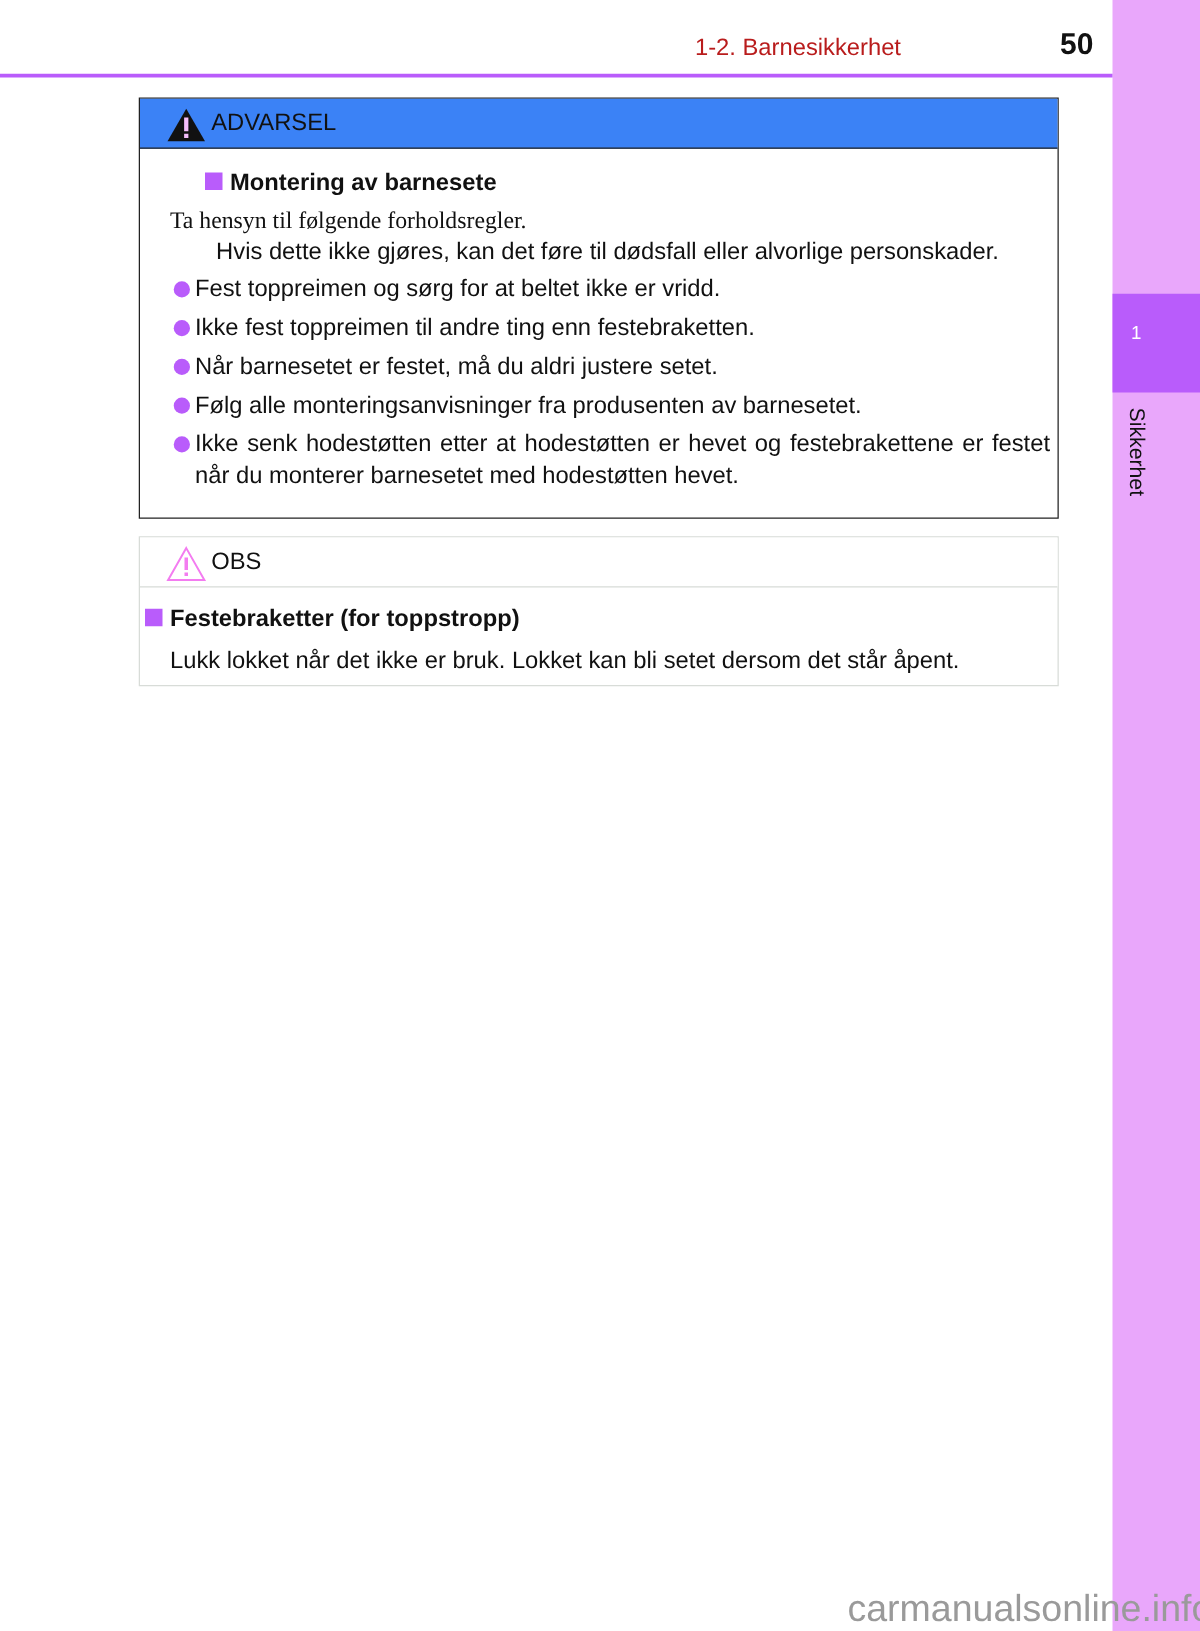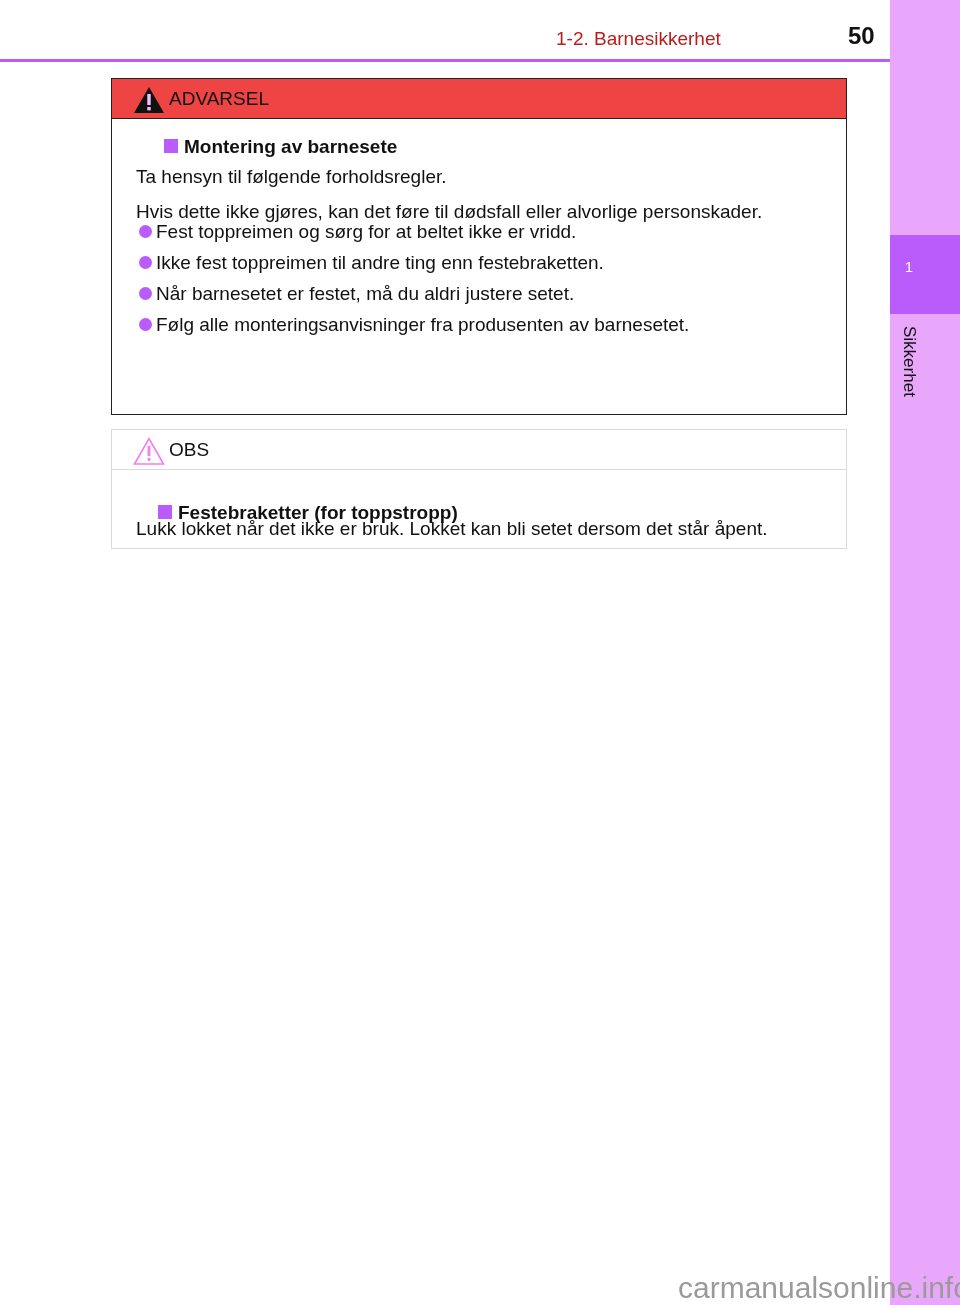--- a/index.html
+++ b/index.html
@@ -36,7 +36,7 @@
     .box-head {
       height:40px; position:relative; box-sizing:border-box;
     }
-    .box-warning .box-head { background:#ef4444; border-bottom:1px solid #222; }
+    .box-warning .box-head { background:#3b82f6; border-bottom:1px solid #222; }
     .box-notice .box-head { background:#fff; border-bottom:1px solid #d8dcd8; }
     .box-head .icon { position:absolute; left:20px; top:6px; width:34px; height:30px; }
     .box-head .label { position:absolute; left:57px; top:9px; font-size:19px; color:#111; }

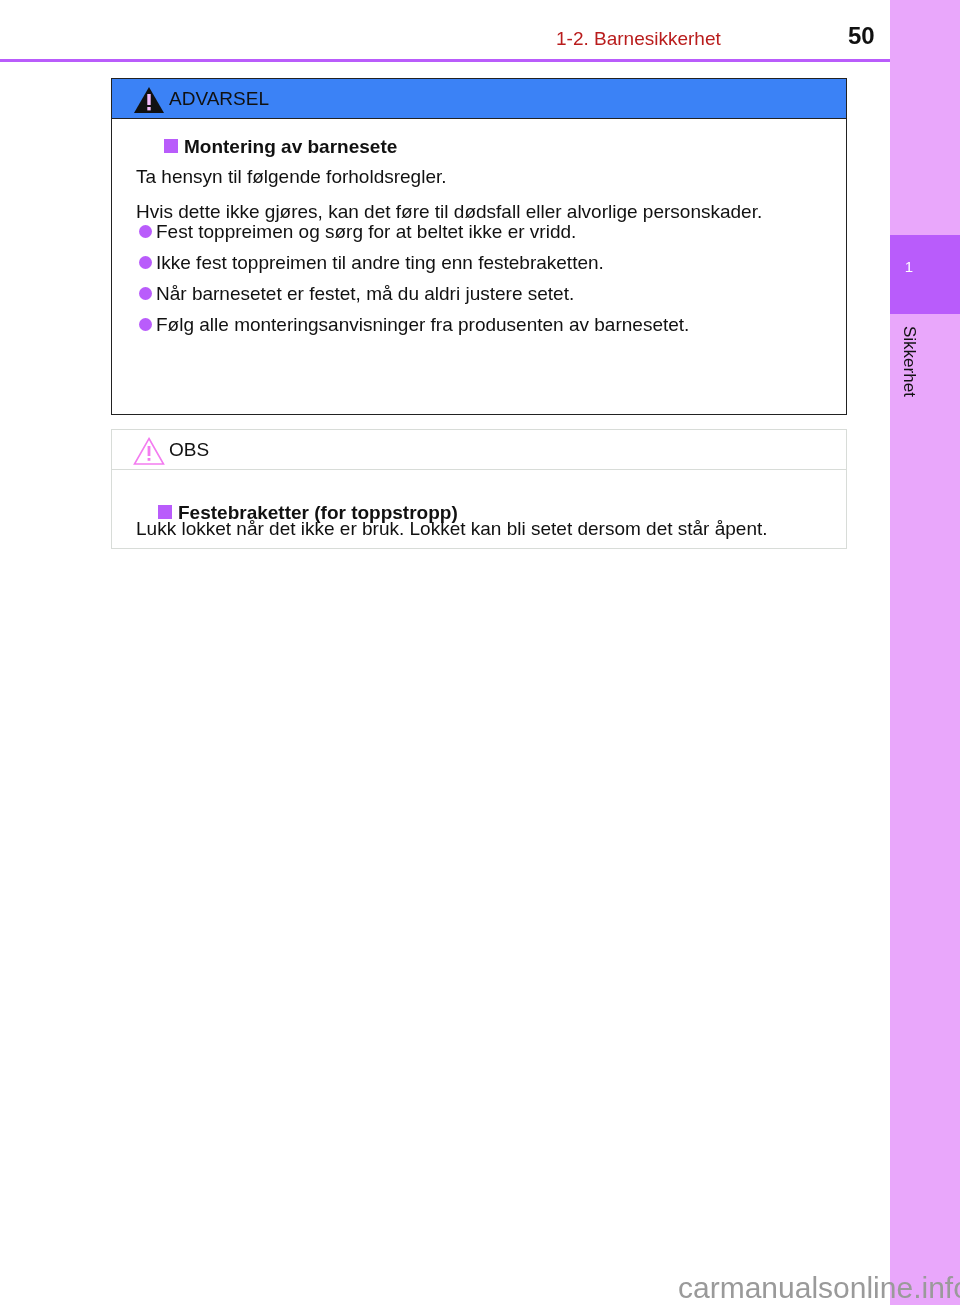--- a/index.html
+++ b/index.html
@@ -86,7 +86,7 @@
   <div class="section-title" style="top:57px;padding-left:48px;">
     <span class="sq"></span><span>Montering av barnesete</span>
   </div>
-  <div class="para" style="top:85px;">Ta hensyn til følgende forholdsregler.</div>
+  <div class="para" style="top:85px;font-family:Liberation Serif, serif;">Ta hensyn til følgende forholdsregler.</div>
   <div class="para" style="top:120px;">Hvis dette ikke gjøres, kan det føre til dødsfall eller alvorlige personskader.</div>
 
   <div class="bullet" style="top:140px;">

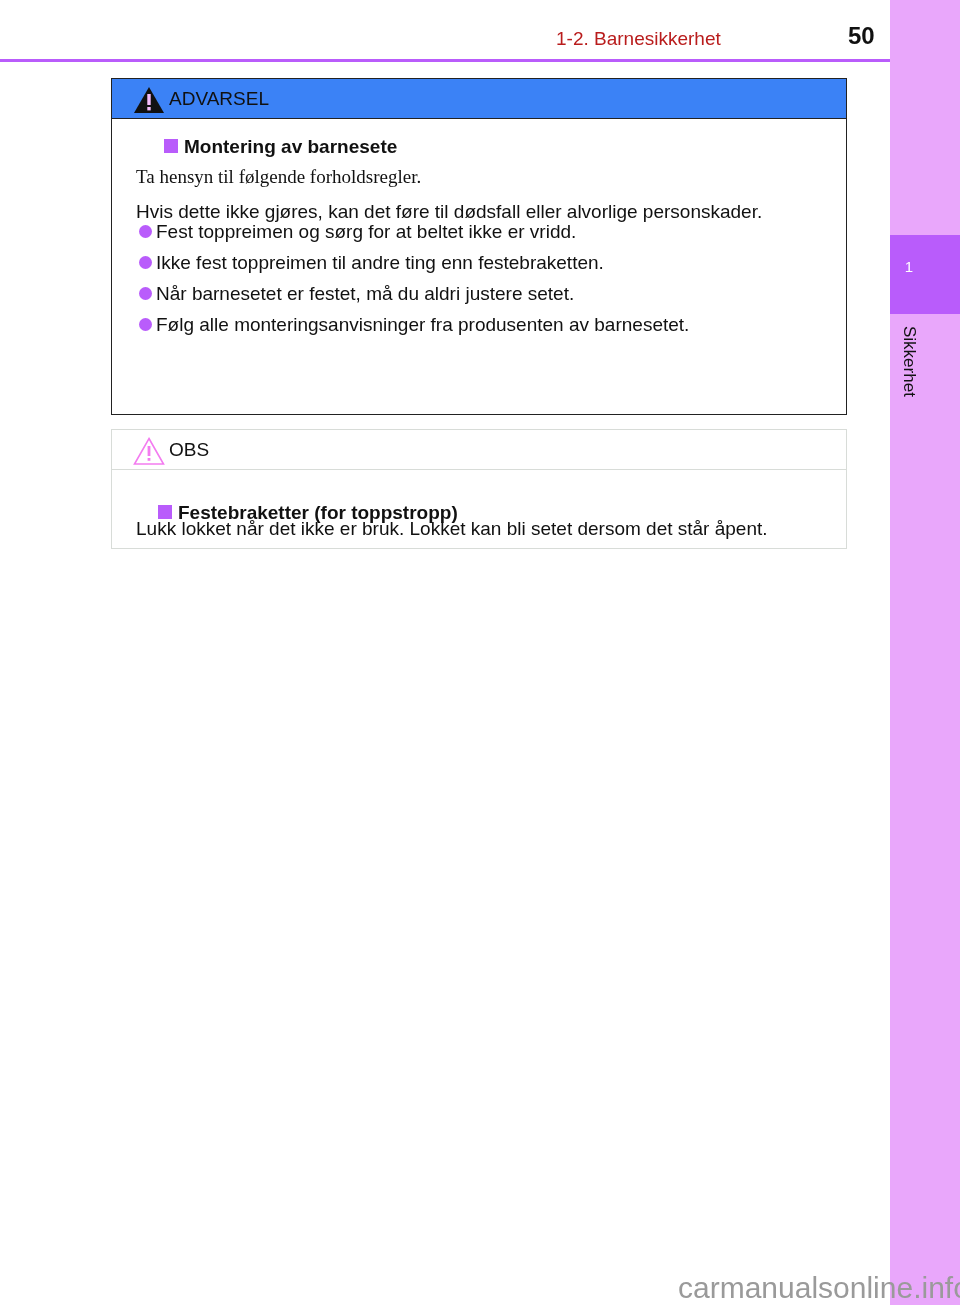--- a/index.html
+++ b/index.html
@@ -87,7 +87,7 @@
     <span class="sq"></span><span>Montering av barnesete</span>
   </div>
   <div class="para" style="top:85px;font-family:Liberation Serif, serif;">Ta hensyn til følgende forholdsregler.</div>
-  <div class="para" style="top:120px;">Hvis dette ikke gjøres, kan det føre til dødsfall eller alvorlige personskader.</div>
+  <div class="para" style="top:110px;text-align:center;">Hvis dette ikke gjøres, kan det føre til dødsfall eller alvorlige personskader.</div>
 
   <div class="bullet" style="top:140px;">
     <span class="dot"></span><span>Fest toppreimen og sørg for at beltet ikke er vridd.</span>

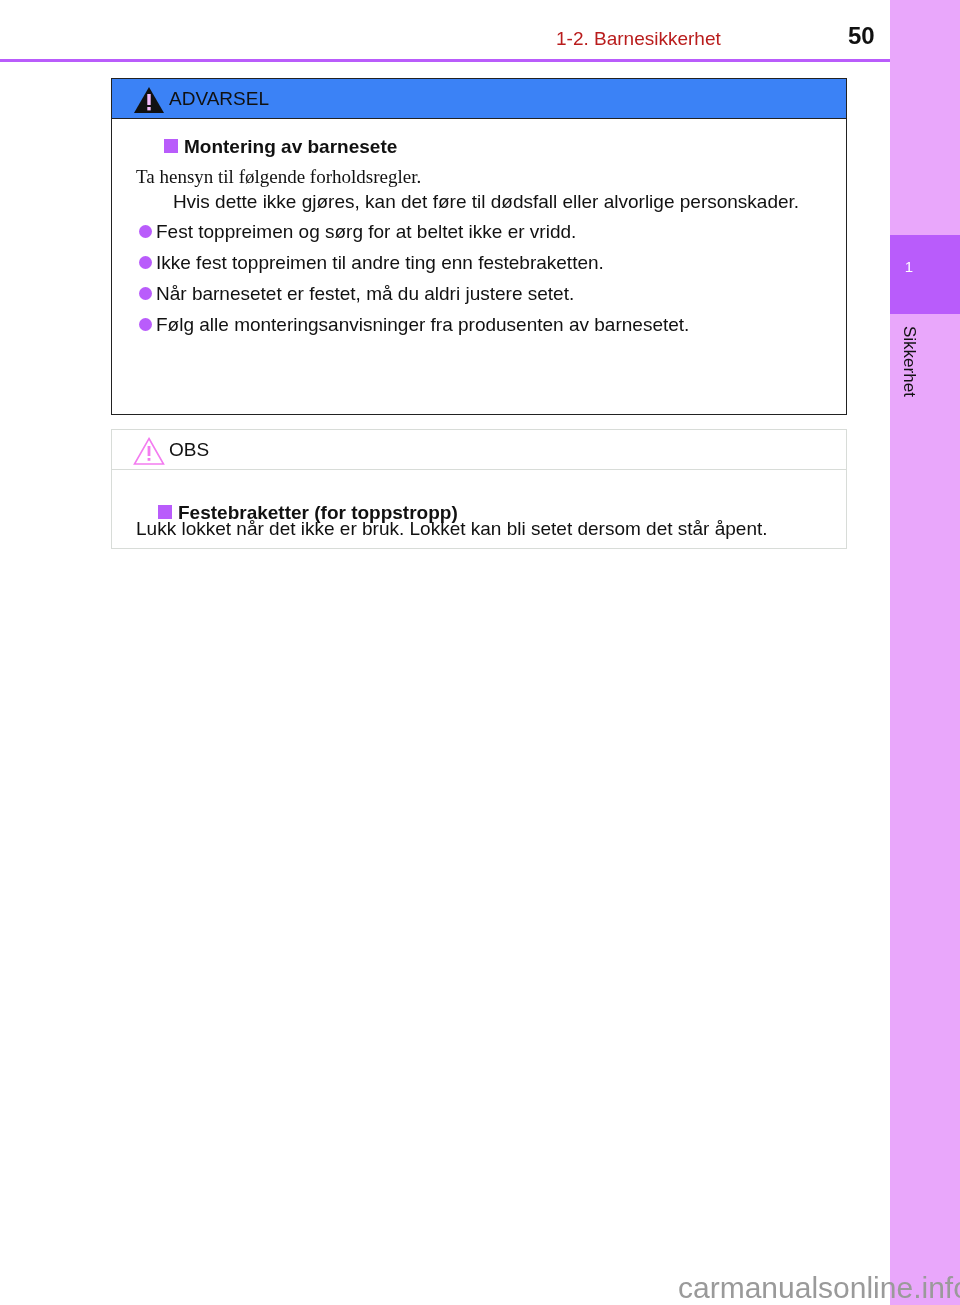--- a/index.html
+++ b/index.html
@@ -101,6 +101,9 @@
   <div class="bullet" style="top:233px;">
     <span class="dot"></span><span>Følg alle monteringsanvisninger fra produsenten av barnesetet.</span>
   </div>
+  <div class="bullet" style="top:264px;">
+    <span class="dot"></span><span>Ikke senk hodestøtten etter at hodestøtten er hevet og festebrakettene er festet når du monterer barnesetet med hodestøtten hevet.</span>
+  </div>
 </div>
 
 <div class="box box-notice">

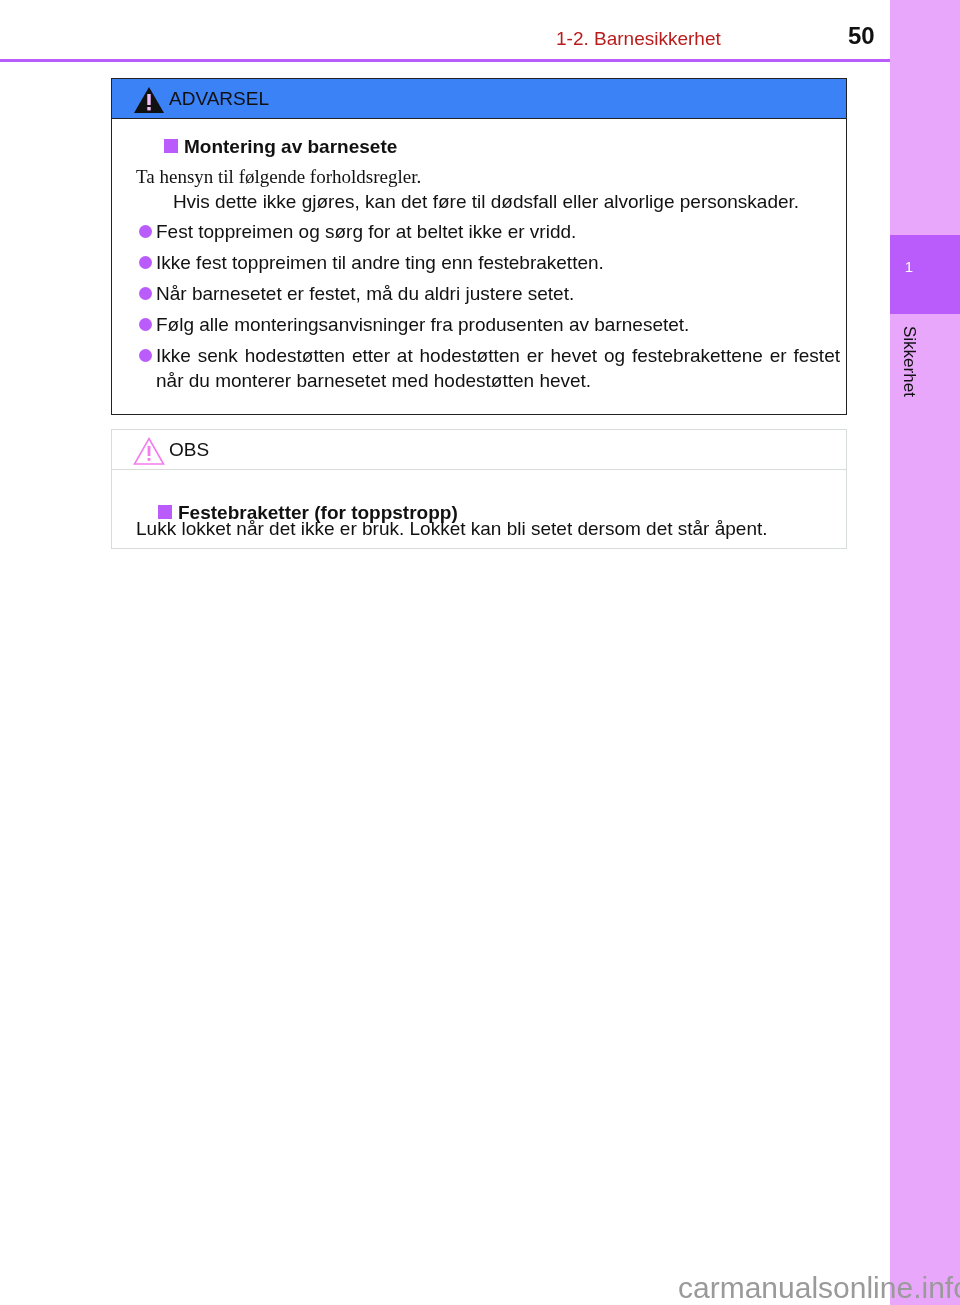--- a/index.html
+++ b/index.html
@@ -115,7 +115,7 @@
     </svg>
     <span class="label">OBS</span>
   </div>
-  <div class="section-title" style="top:72px;margin-left:42px;">
+  <div class="section-title" style="top:55px;">
     <span class="sq"></span><span>Festebraketter (for toppstropp)</span>
   </div>
   <div class="para justify" style="top:86px;">Lukk lokket når det ikke er bruk. Lokket kan bli setet dersom det står åpent.</div>

